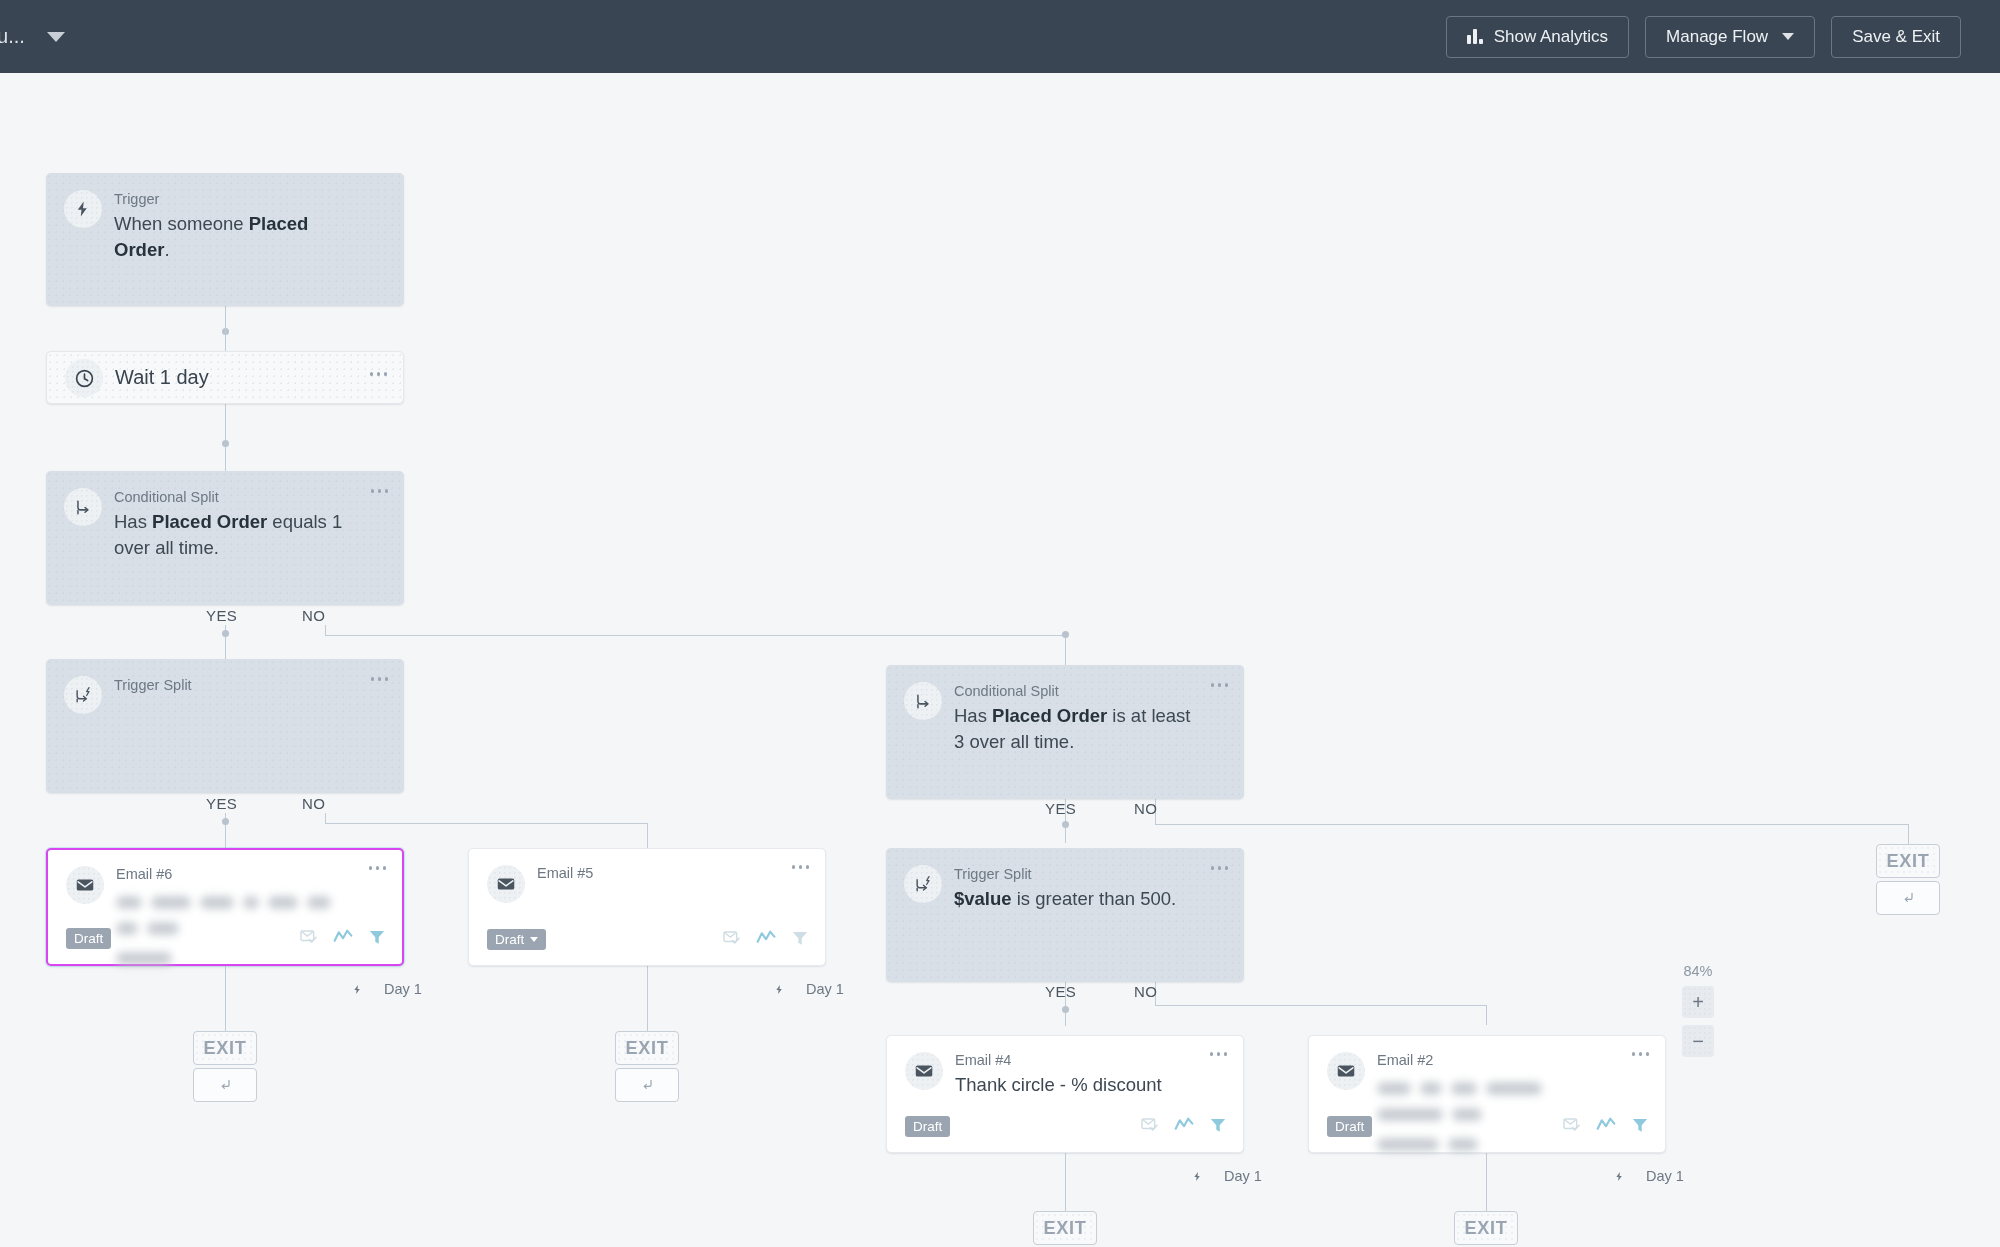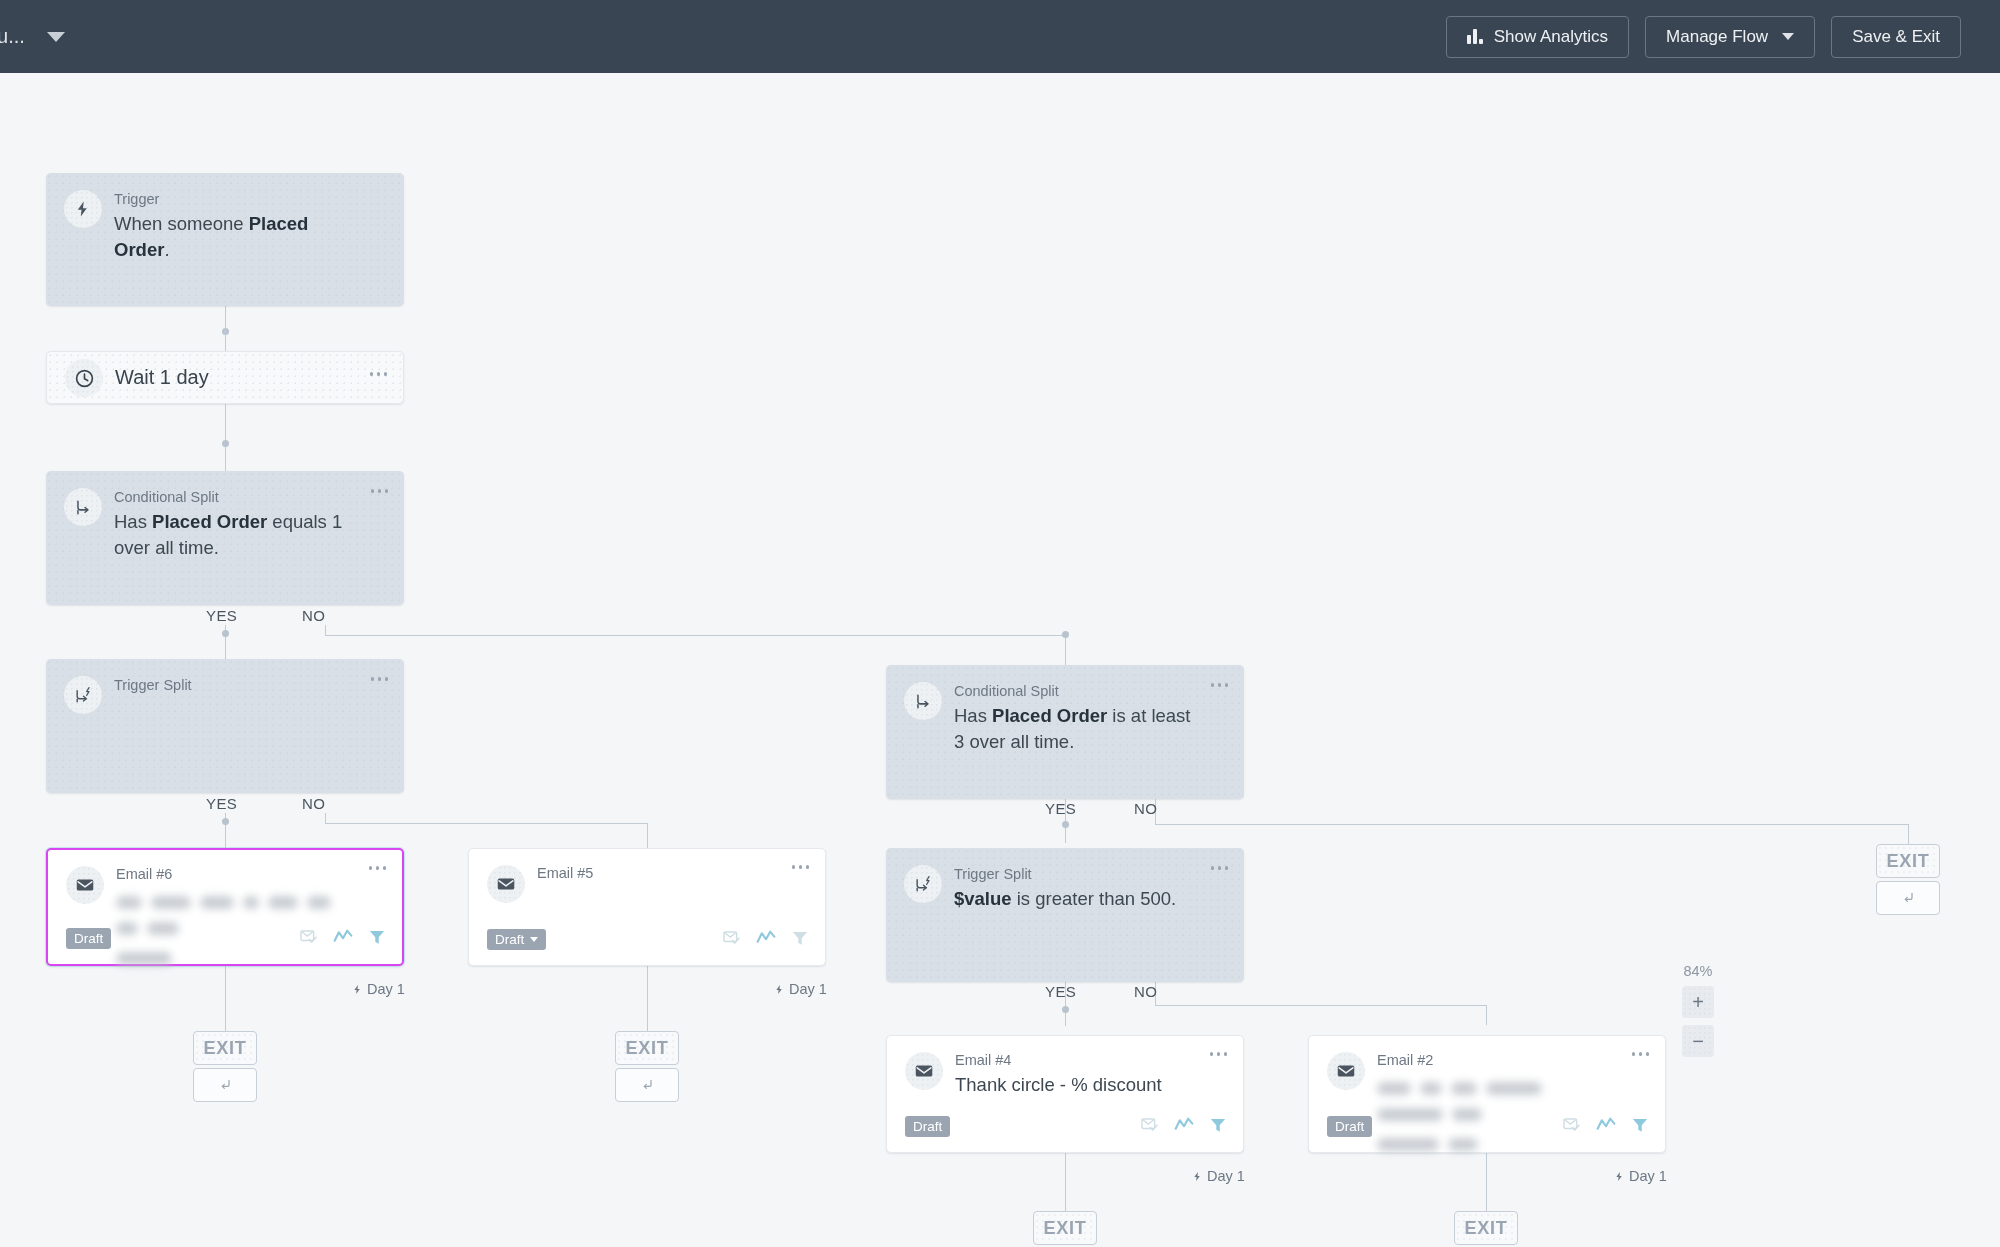--- a/index.html
+++ b/index.html
@@ -156,7 +156,7 @@
   
   .daytag {
     position: absolute; font-size: 14.5px; color: #6d7884;
-    display: flex; align-items: center; gap: 4px;
+    display: flex; align-items: center; gap: 21px;
   }
 
   

